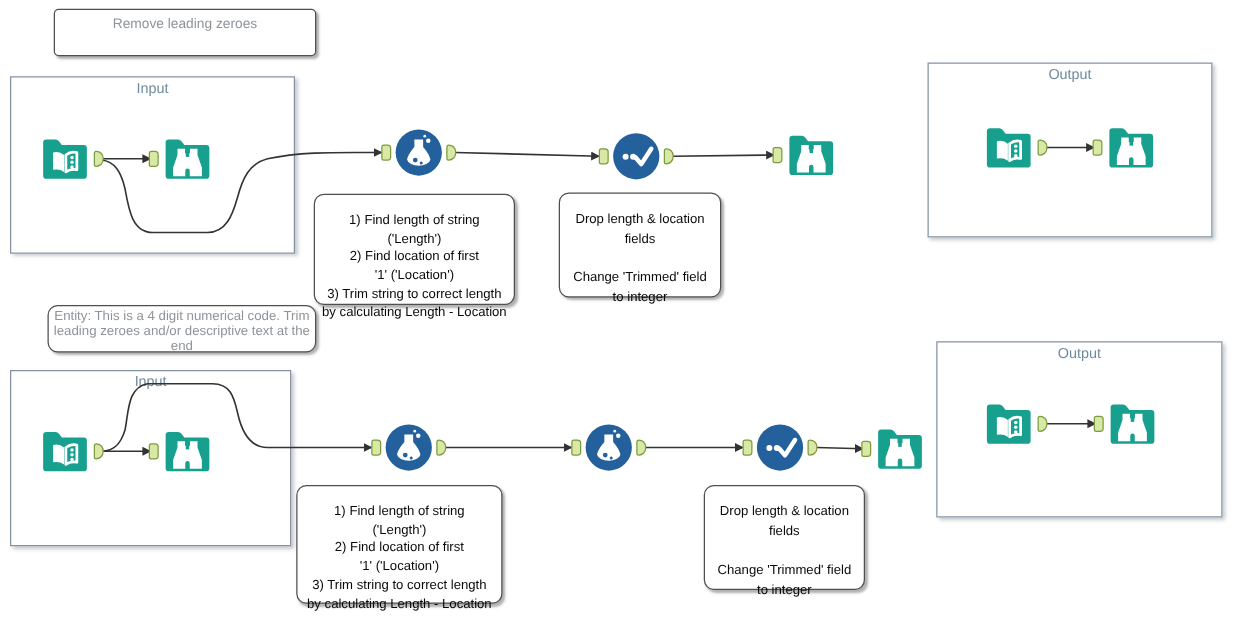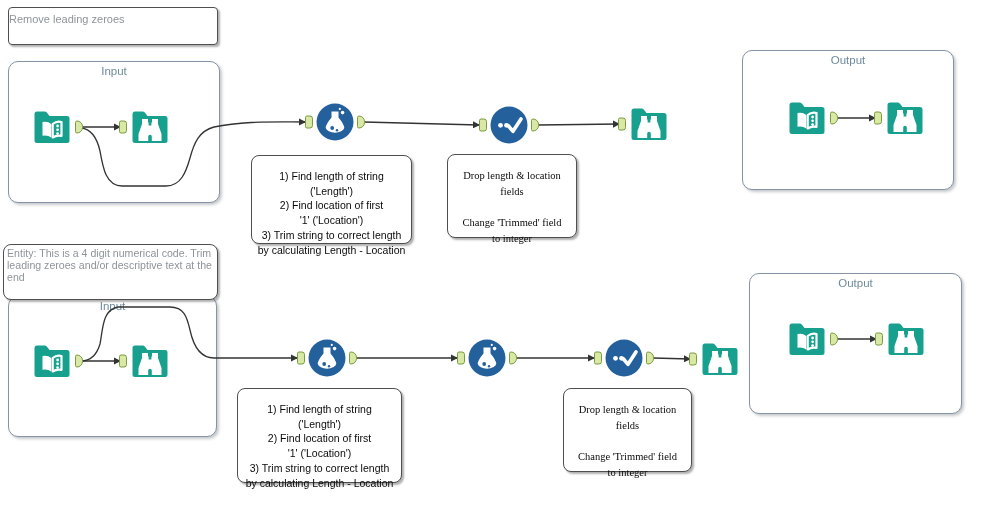--- a/index.html
+++ b/index.html
@@ -12,8 +12,8 @@
           font-size:11.5px;color:#6d8b9e;}
   
   .comment-box{position:absolute;background:#ffffff;border:1.4px solid #4f4f4f;
-          box-shadow:2px 2px 2px rgba(80,80,80,0.45);color:#8e9499;text-align:left;
-          box-sizing:border-box;}
+          box-shadow:2px 2px 2px rgba(80,80,80,0.45);color:#8e9499;text-align:center;
+          box-sizing:border-box;margin-left:35px;}
   .comment-top{border-radius:4px;font-size:11px;padding-top:5px;}
   .comment-entity{border-radius:8px;font-size:10.6px;line-height:12.2px;padding:2px 3px;}
   

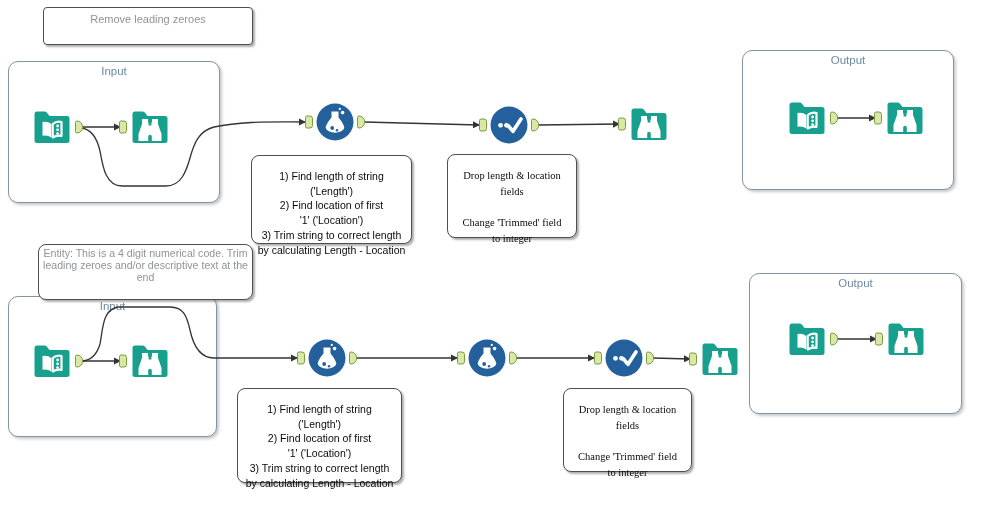--- a/index.html
+++ b/index.html
@@ -6,8 +6,8 @@
   #canvas{position:relative;width:999px;height:507px;background:#ffffff;overflow:hidden;
           font-family:"Liberation Sans",sans-serif;}
   
-  .tool-container{position:absolute;background:#ffffff;border:1px solid #8593a4;border-radius:10px;
-          box-shadow:2px 2px 3px rgba(90,100,110,0.35);}
+  .tool-container{position:absolute;background:#ffffff;border:1px solid #8593a4;border-radius:0;
+          box-shadow:2px 2px 3px rgba(90,100,110,0.35);padding-left:16px;}
   .container-label{position:absolute;top:3px;left:0;right:0;text-align:center;
           font-size:11.5px;color:#6d8b9e;}
   

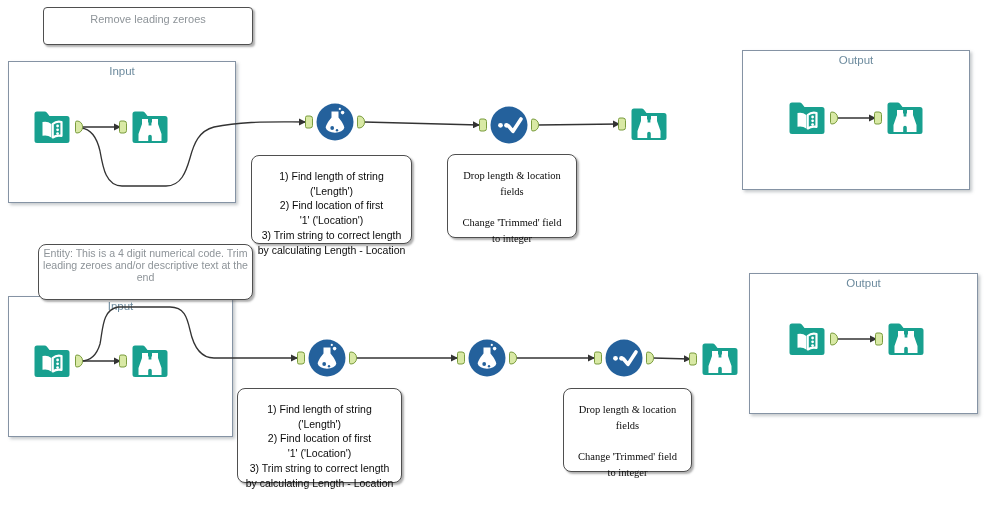--- a/index.html
+++ b/index.html
@@ -21,7 +21,7 @@
           box-shadow:2px 2px 2px rgba(80,80,80,0.45);color:#0a0a0a;font-size:10.5px;
           line-height:14.7px;text-align:center;white-space:pre;display:flex;
           align-items:flex-start;justify-content:center;padding-top:13px;box-sizing:border-box;}
-  .annotation.tall{line-height:15.8px;font-family:Liberation Serif, serif;}
+  .annotation.tall{line-height:15.8px;}
   
   .tool{position:absolute;}
   .tool svg{display:block;}

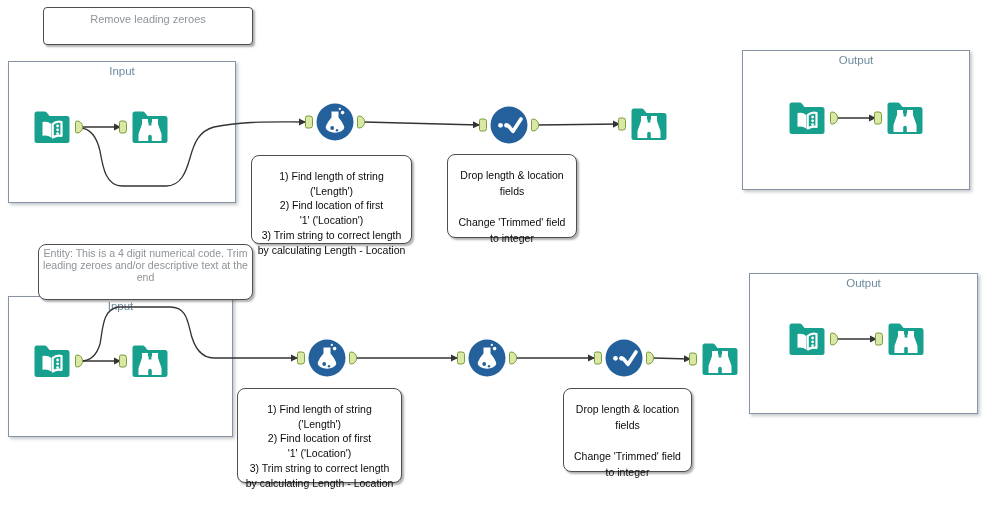--- a/index.html
+++ b/index.html
@@ -54,7 +54,7 @@
   <div class="comment-box comment-top" style="left:8px;top:7px;width:210px;height:38px;">
     <span>Remove leading zeroes</span>
   </div>
-  <div class="comment-box comment-entity" style="left:3px;top:244px;width:215px;height:56px;">
+  <div class="comment-box comment-entity" style="left:3px;top:244px;width:215px;height:38px;">
     <span>Entity: This is a 4 digit numerical code. Trim leading zeroes and/or descriptive text at the end</span>
   </div>
 

